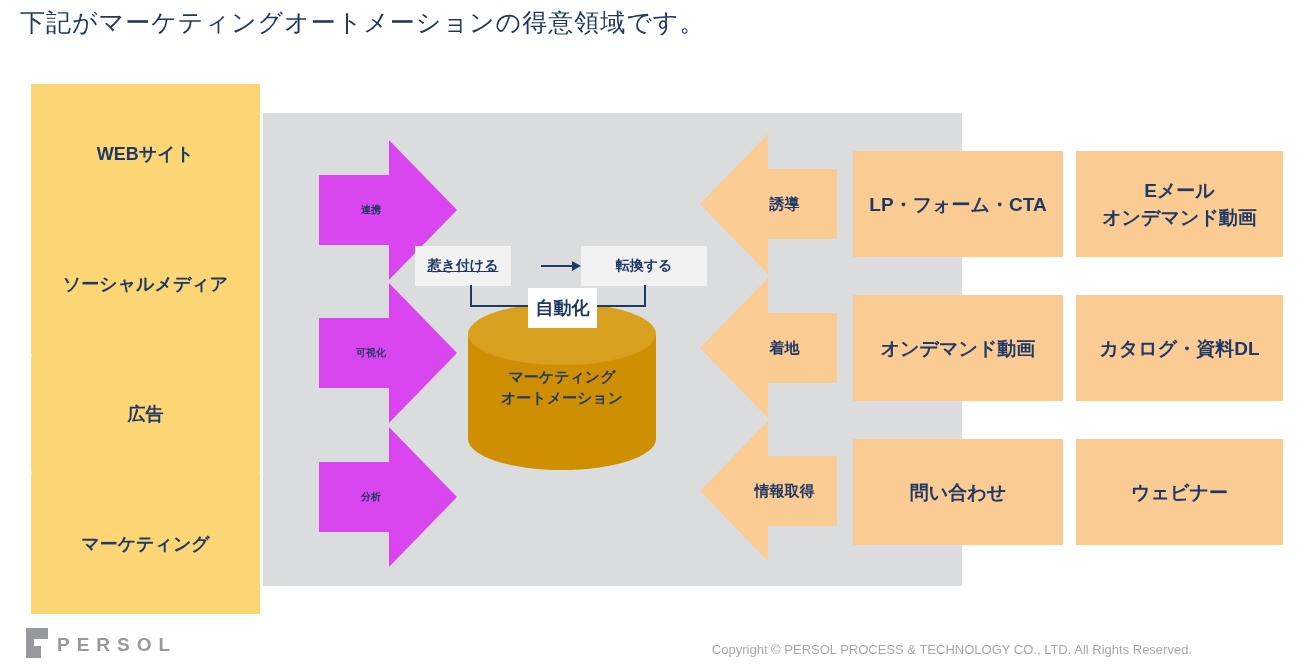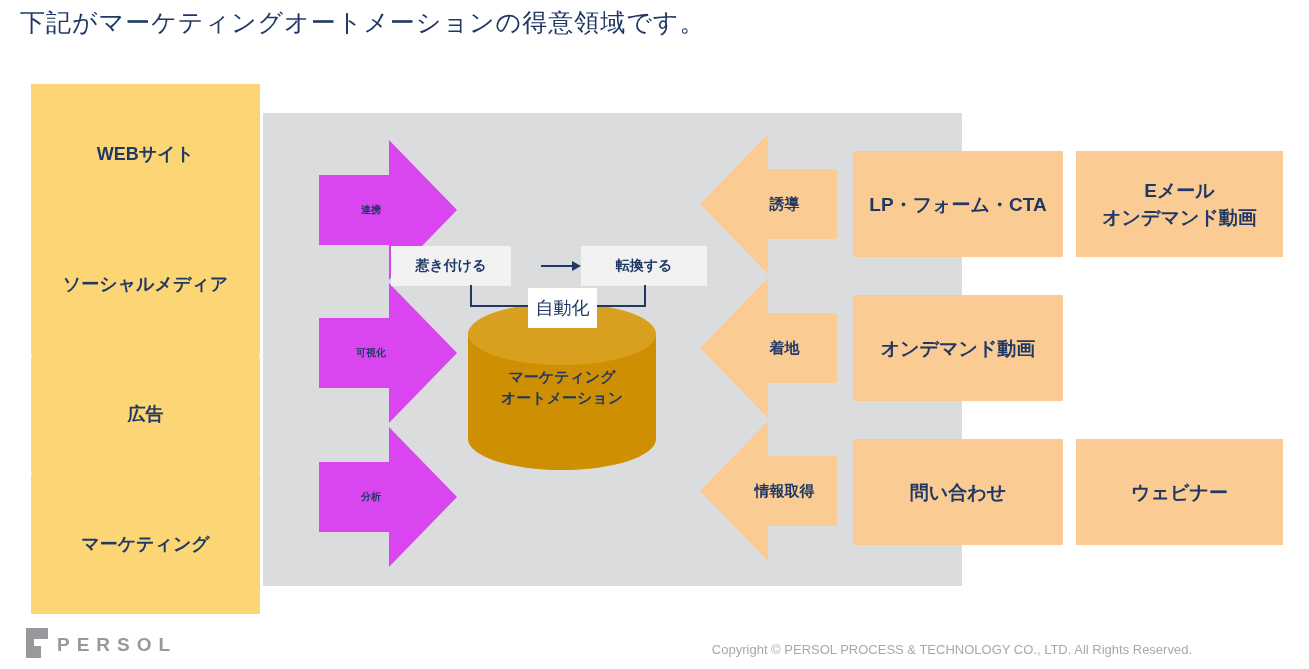--- a/index.html
+++ b/index.html
@@ -34,7 +34,7 @@
 
   .stepbox { top:246px; height:40px; background:#F2F2F3; color:#1F3864; font-weight:bold; font-size:14px;
              display:flex; align-items:center; justify-content:center; }
-  .step-attract { left:391px; width:120px; }
+  .step-attract { left:415px; width:96px;text-decoration:underline; }
   .step-convert { left:581px; width:126px; }
   .flowarrow { left:541px; top:259px; width:40px; height:14px; }
 

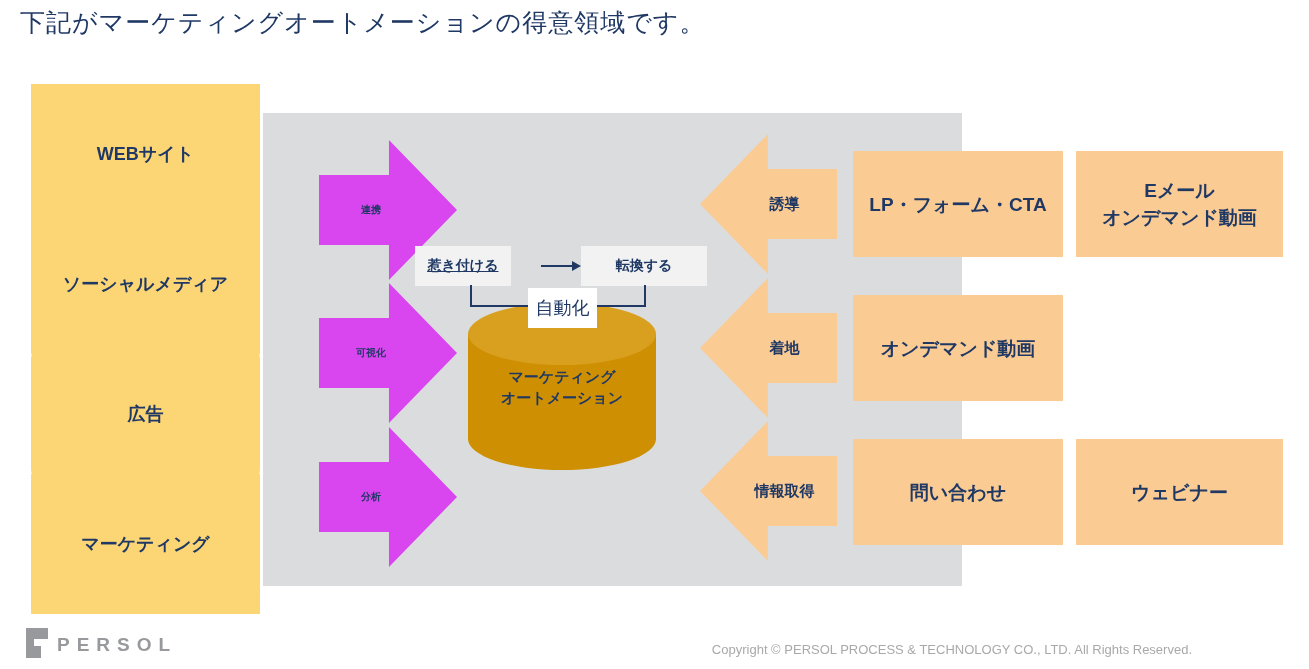--- a/index.html
+++ b/index.html
@@ -43,7 +43,7 @@
   .cyl-label { left:468px; top:366px; width:188px; text-align:center; color:#1F3864;
                font-weight:bold; font-size:15px; line-height:21px; }
   .autobox { left:528px; top:288px; width:69px; height:40px; background:#ffffff; color:#1F3864;
-             font-weight:normal; font-size:18px; display:flex; align-items:center; justify-content:center; }
+             font-weight:bold; font-size:18px; display:flex; align-items:center; justify-content:center; }
 
   .logo-icon { left:26px; top:628px; width:22px; height:30px; }
   .logo-text { left:57px; top:634px; font-size:19px; letter-spacing:7px; color:#97999C; font-weight:600; }

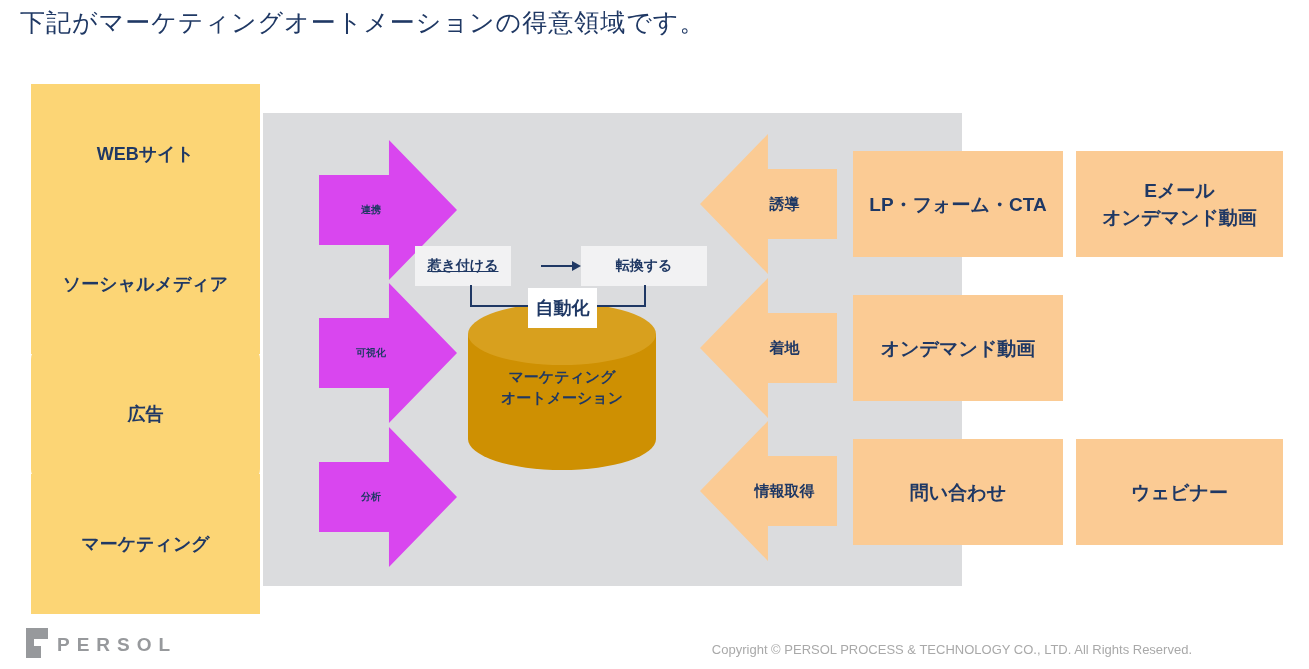--- a/index.html
+++ b/index.html
@@ -75,6 +75,7 @@
   <div class="abs outbox oc2 or1">Eメール
 オンデマンド動画</div>
   <div class="abs outbox oc1 or2">オンデマンド動画</div>
+  <div class="abs outbox oc2 or2">カタログ・資料DL</div>
   <div class="abs outbox oc1 or3">問い合わせ</div>
   <div class="abs outbox oc2 or3">ウェビナー</div>
 

